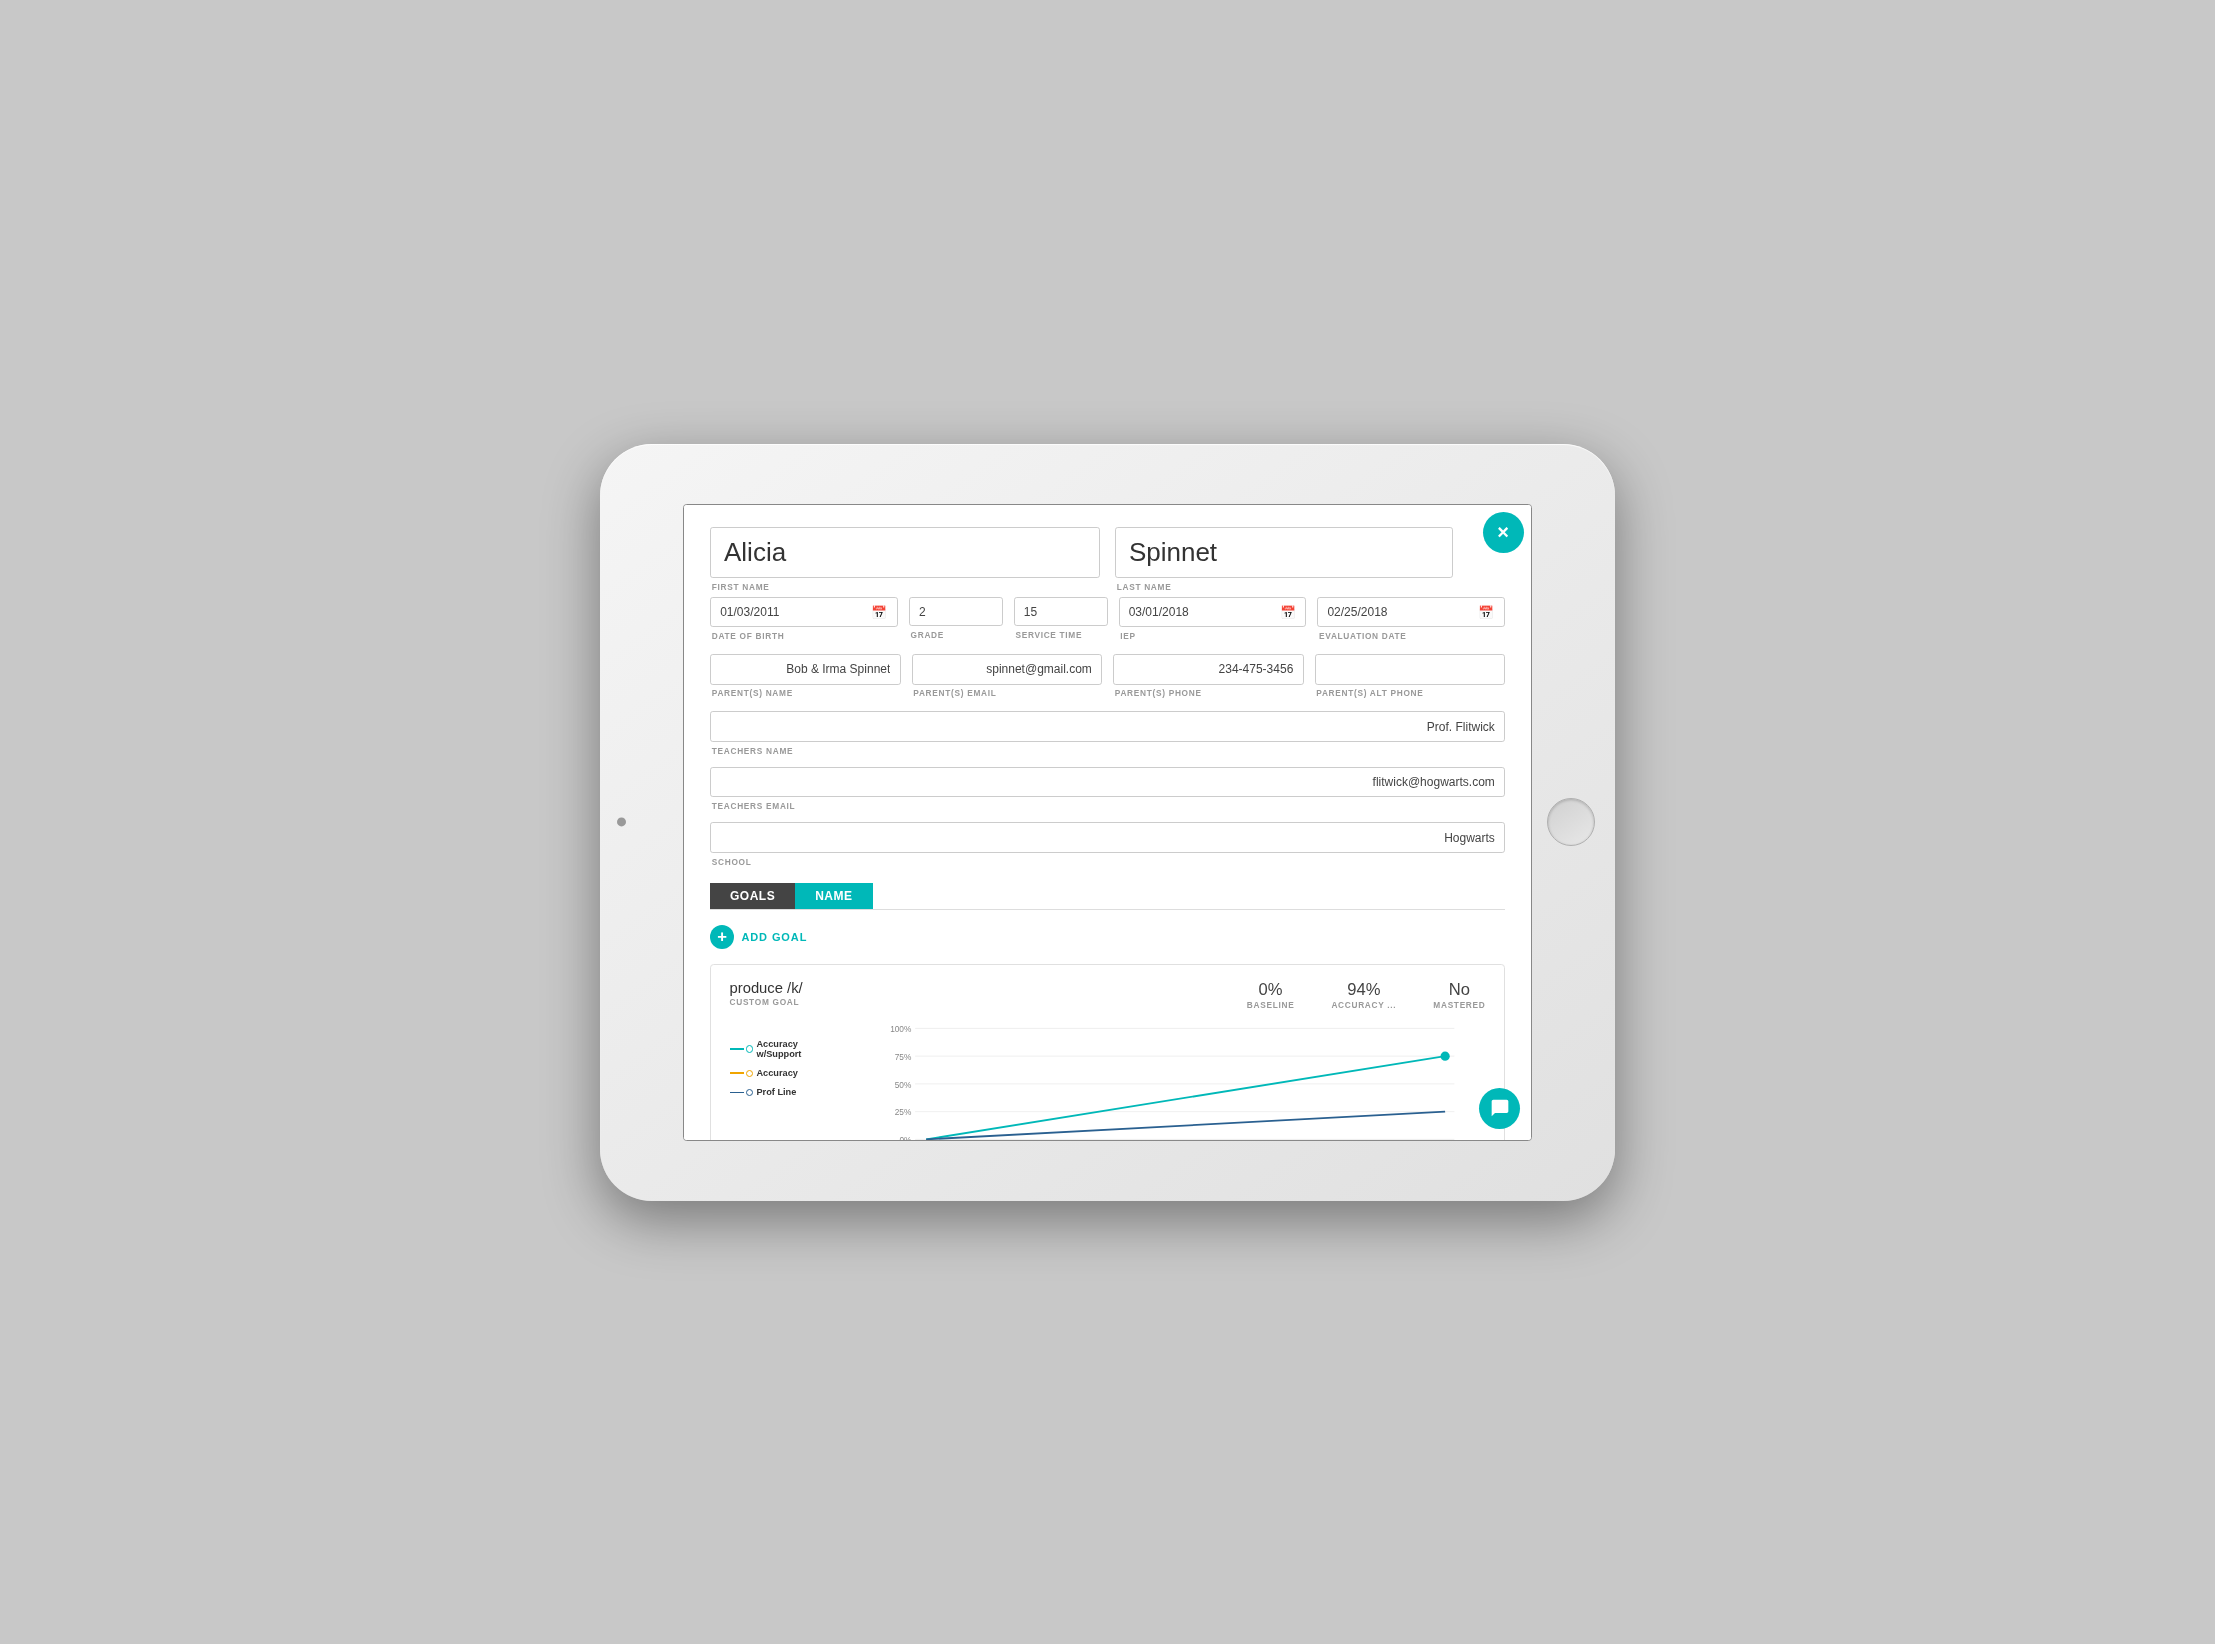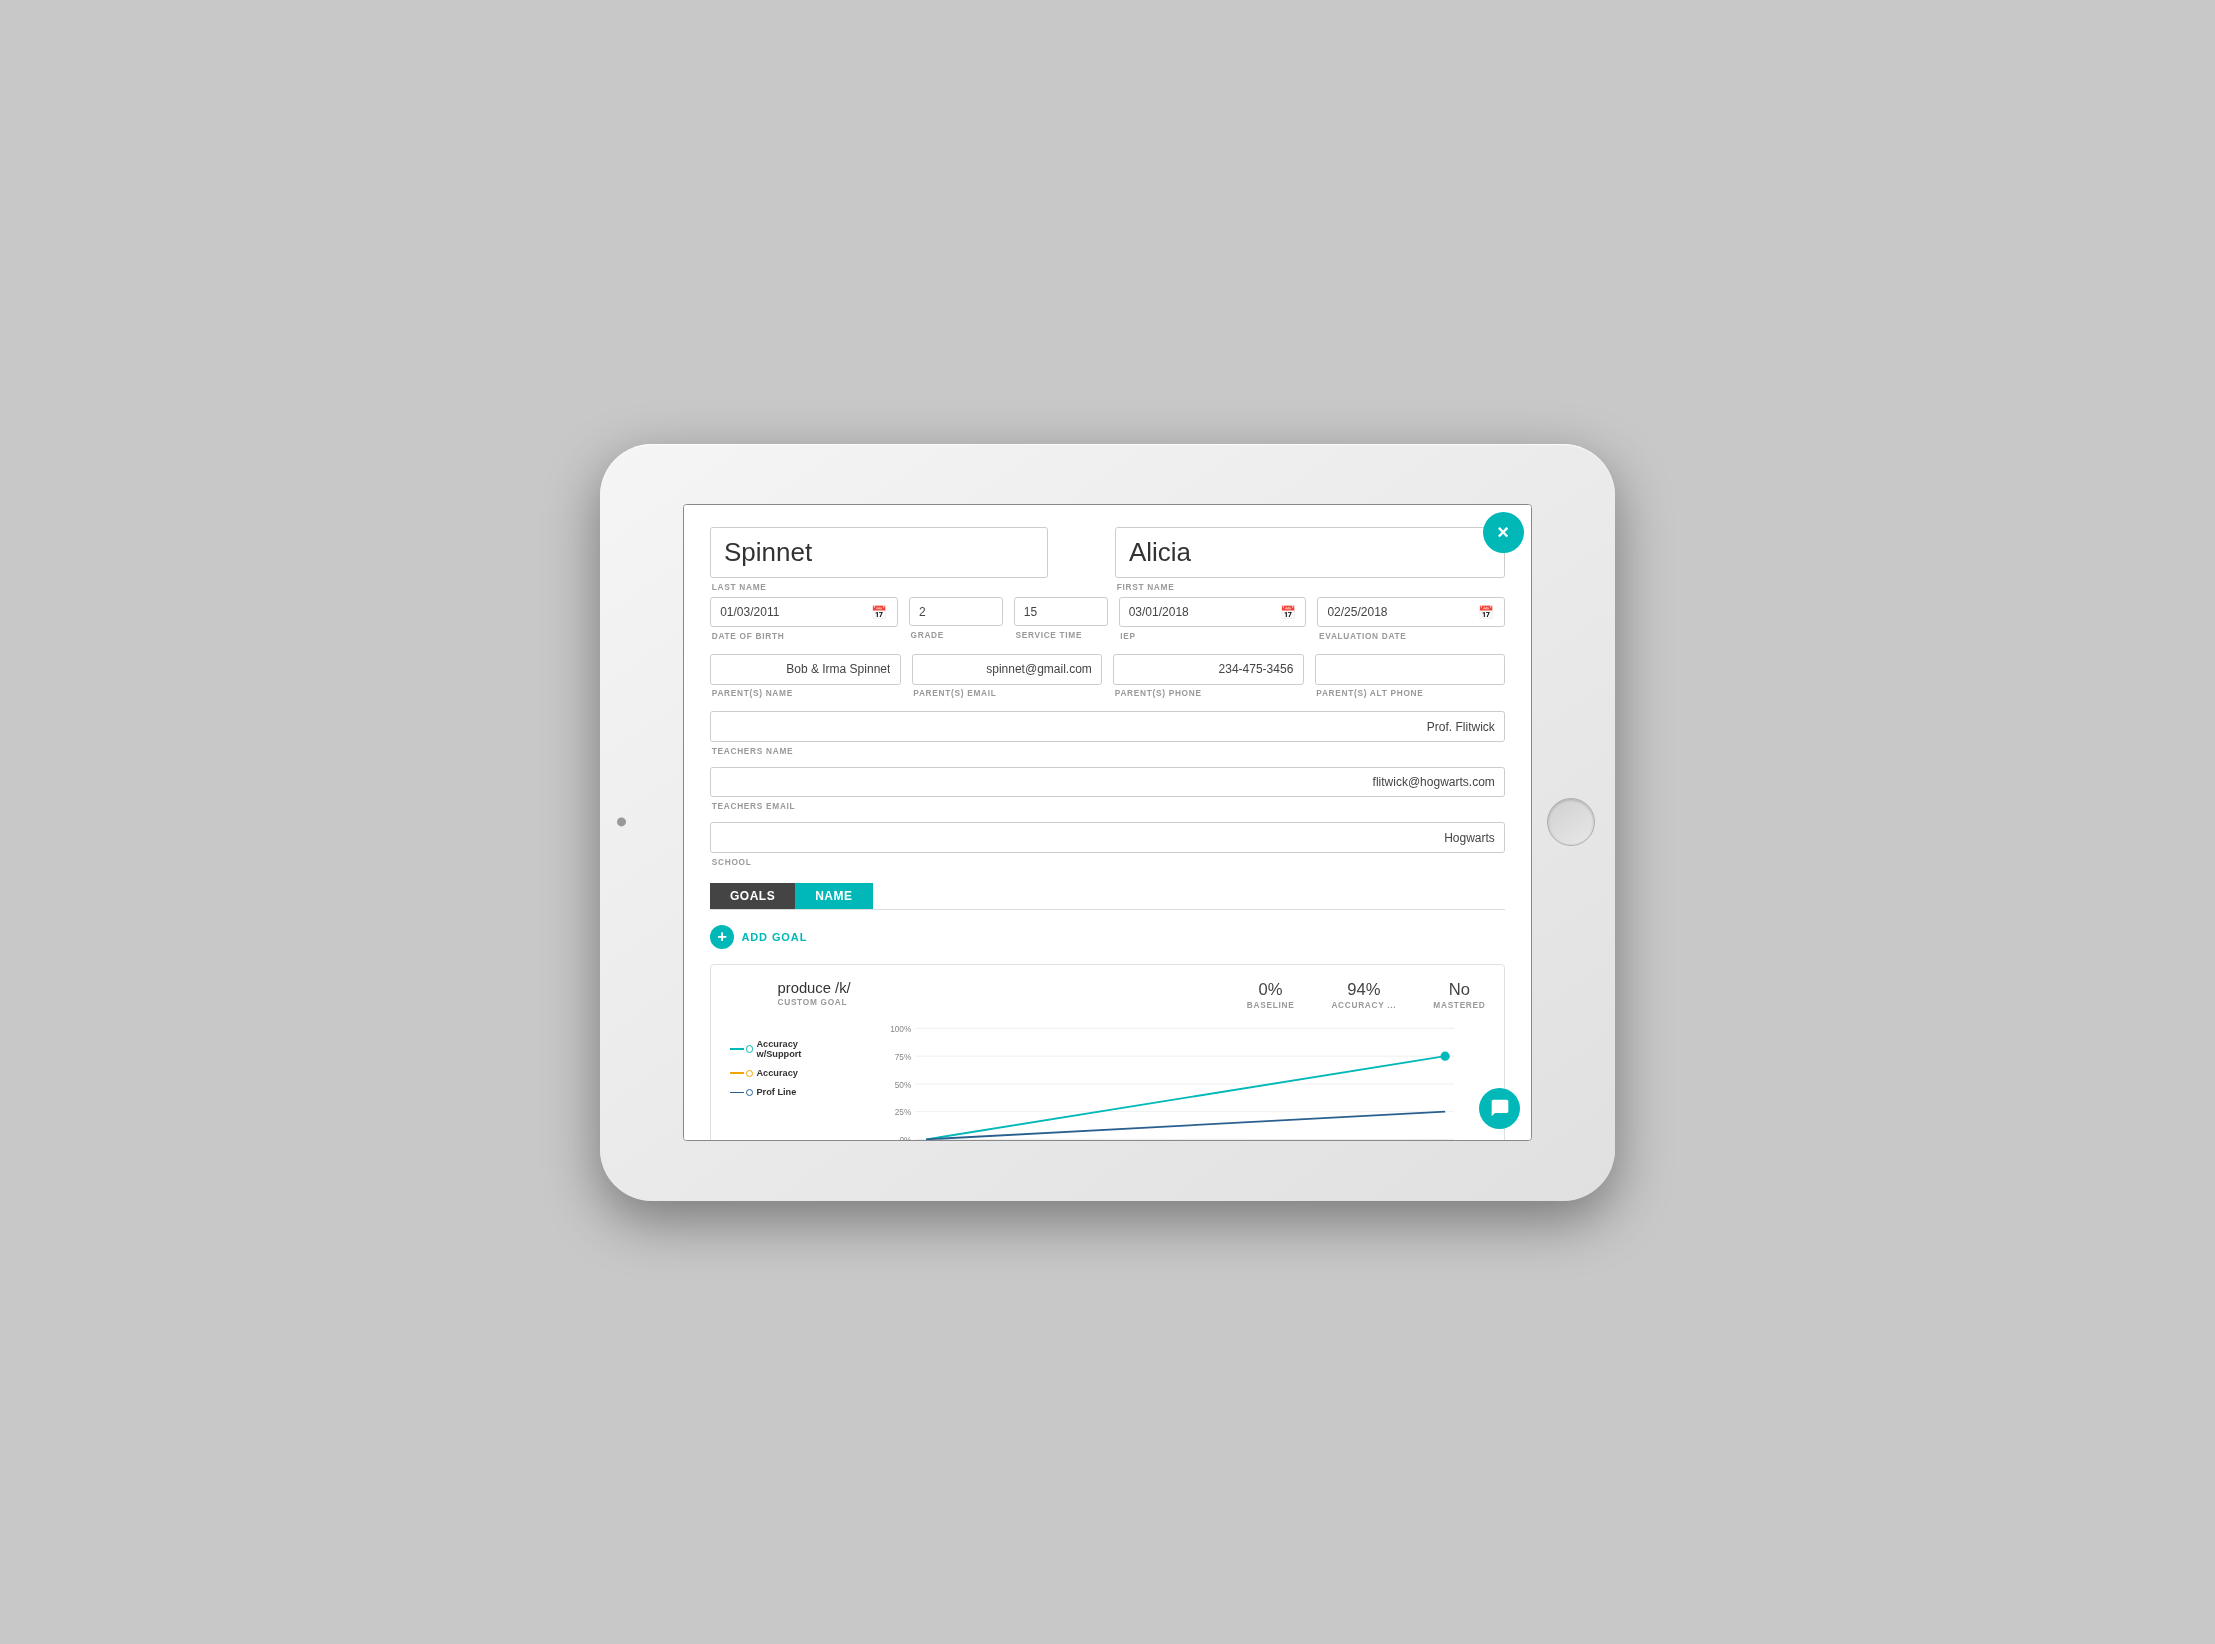--- a/index.html
+++ b/index.html
@@ -416,12 +416,12 @@
 
       <div class="name-row">
         <div class="name-field">
+          <input class="name-input" type="text" value="Alicia" style="">
+          <div class="field-label">FIRST NAME</div>
+        </div>
+        <div class="name-field">
           <input class="name-input" type="text" value="Spinnet" style="width: calc(100% - 52px);">
           <div class="field-label">LAST NAME</div>
-        </div>
-        <div class="name-field">
-          <input class="name-input" type="text" value="Alicia" style="">
-          <div class="field-label">FIRST NAME</div>
         </div>
       </div>
 

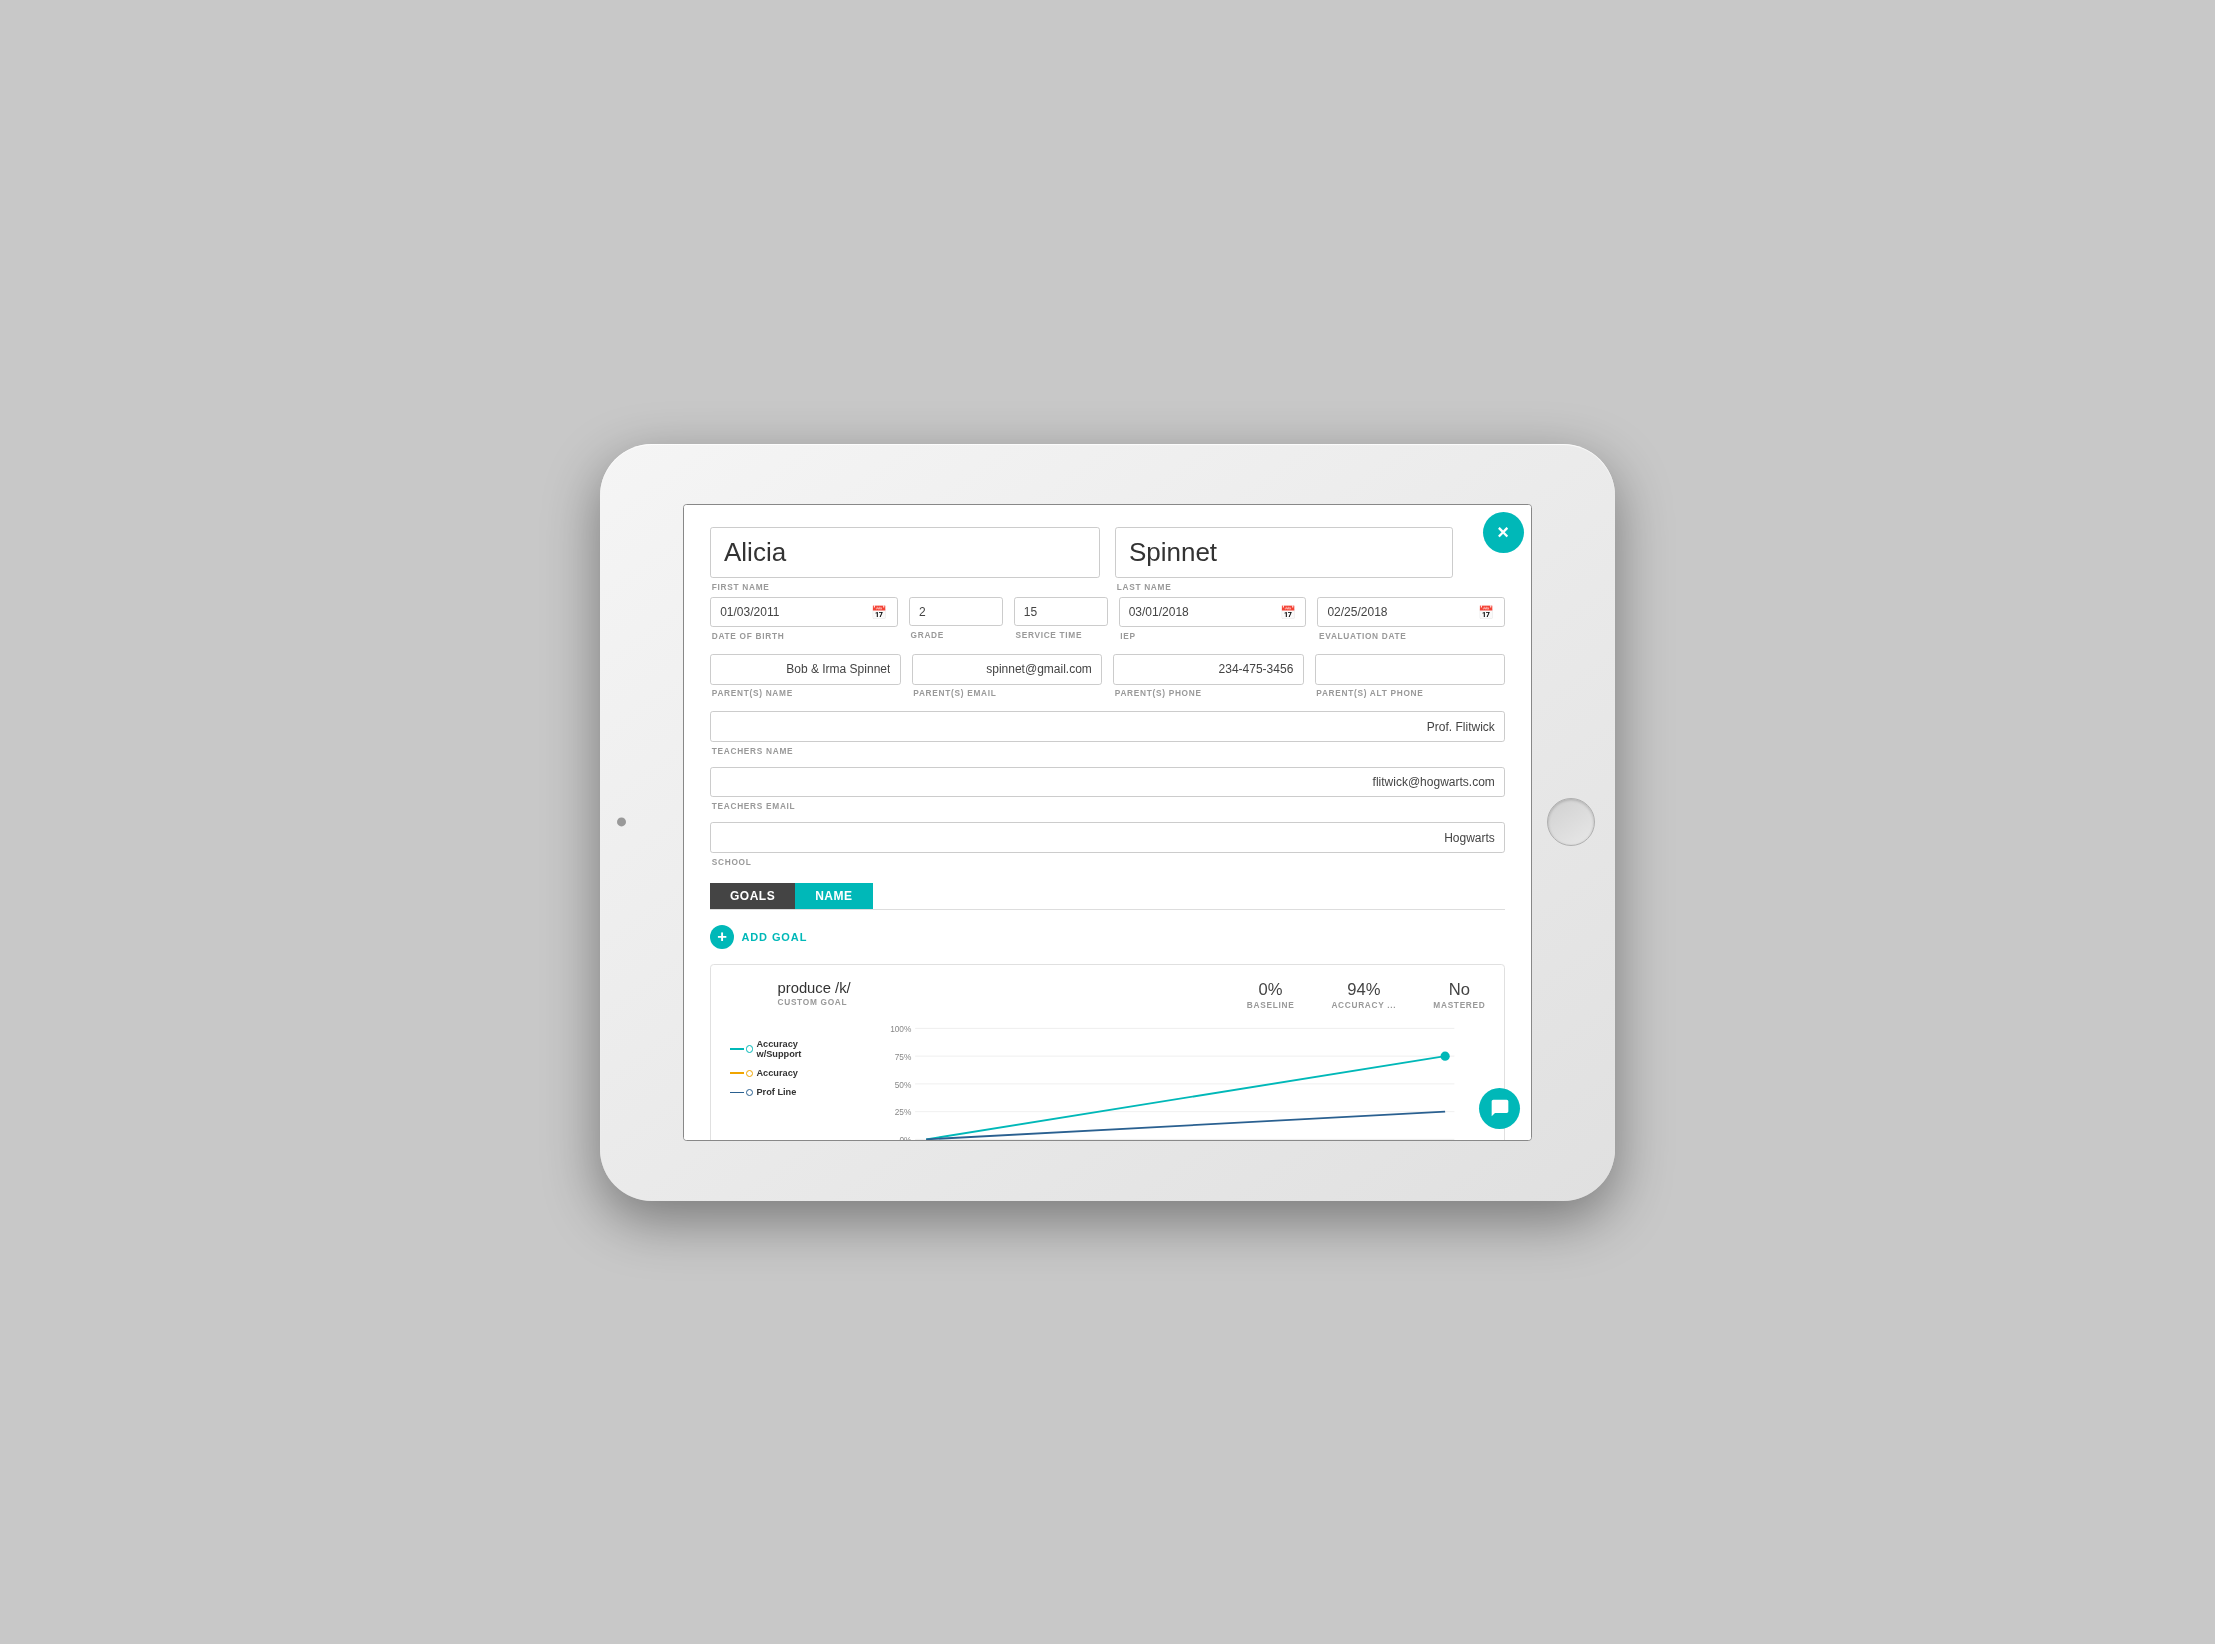--- a/index.html
+++ b/index.html
@@ -259,7 +259,6 @@
       justify-content: space-between;
       align-items: flex-start;
       margin-bottom: 11px;
-      margin-left: 48px;
     }
 
     .goal-title {

